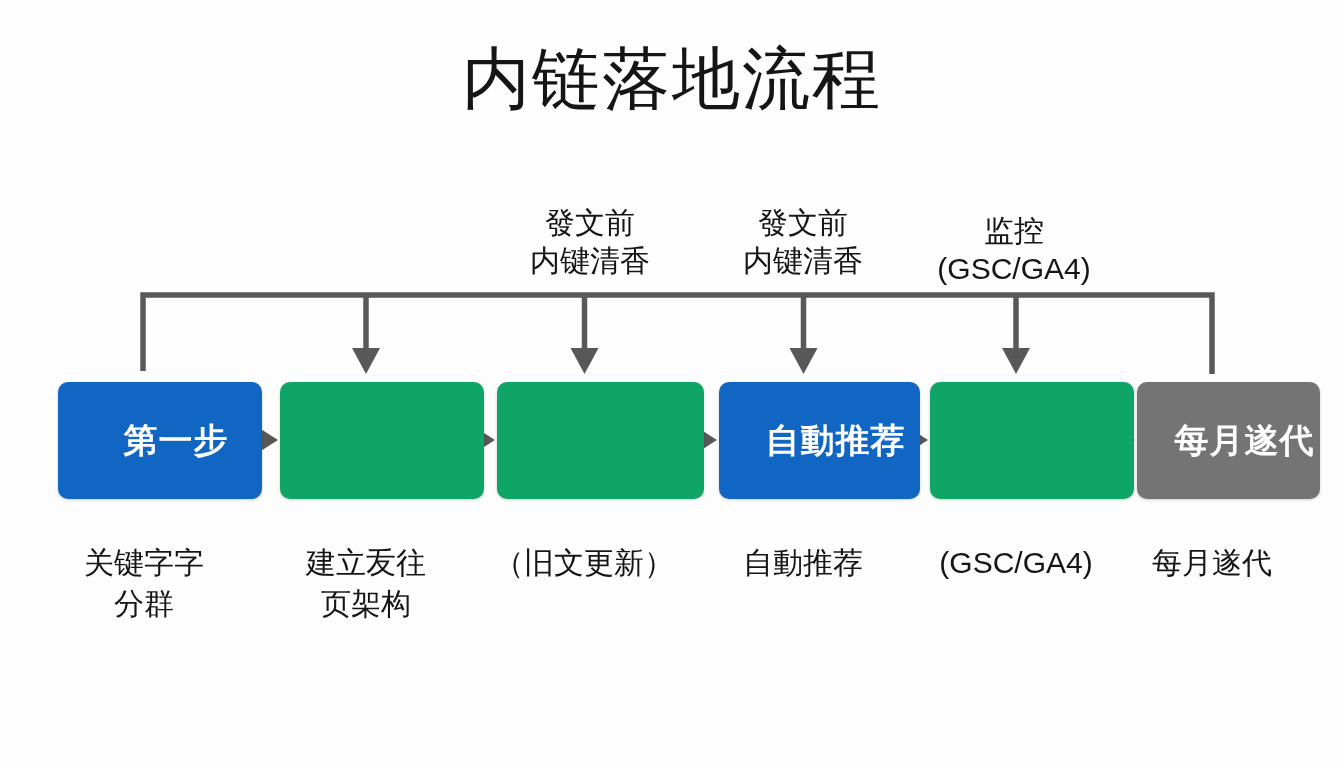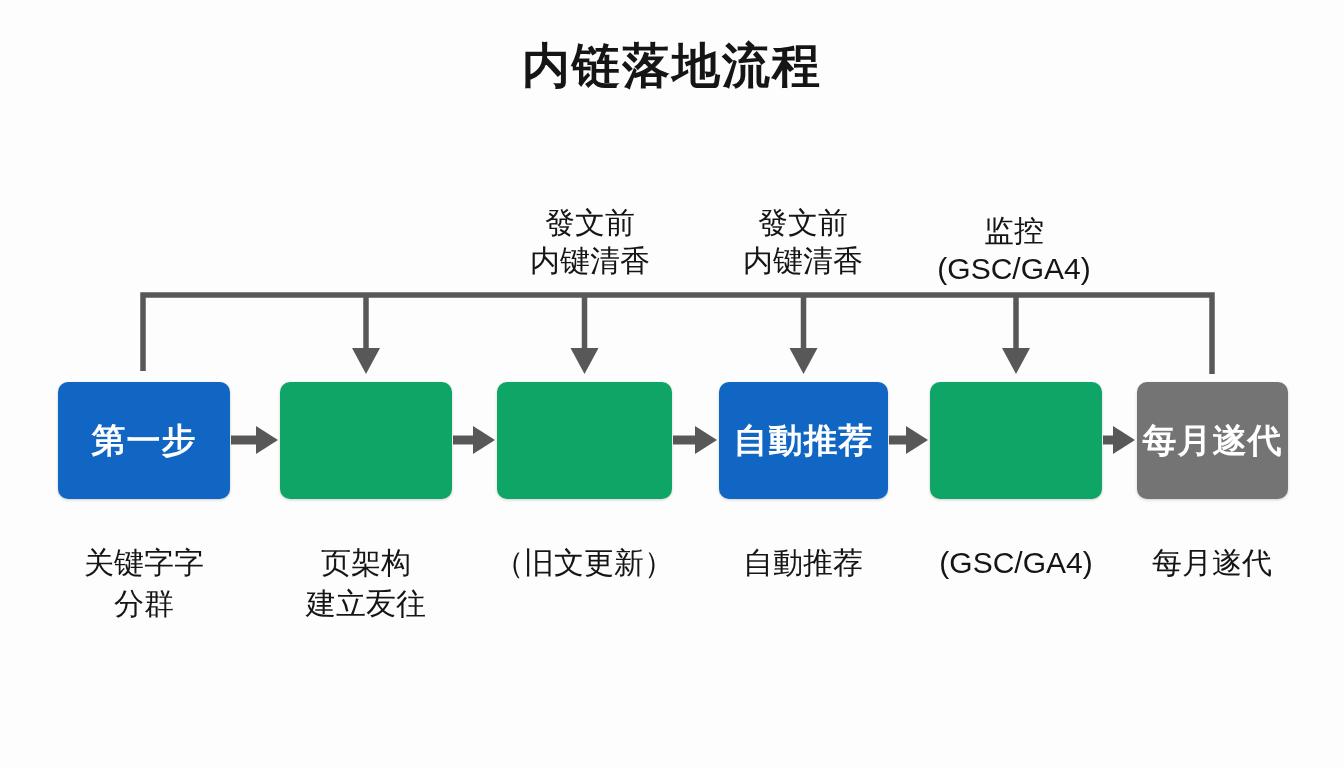--- a/index.html
+++ b/index.html
@@ -25,8 +25,8 @@
     left:0; top:34px;
     width:100%;
     text-align:center;
-    font-size:48px;
-    font-weight:700;
+    font-size:68px;
+    font-weight:400;
     letter-spacing:2px;
     color:var(--text);
   }

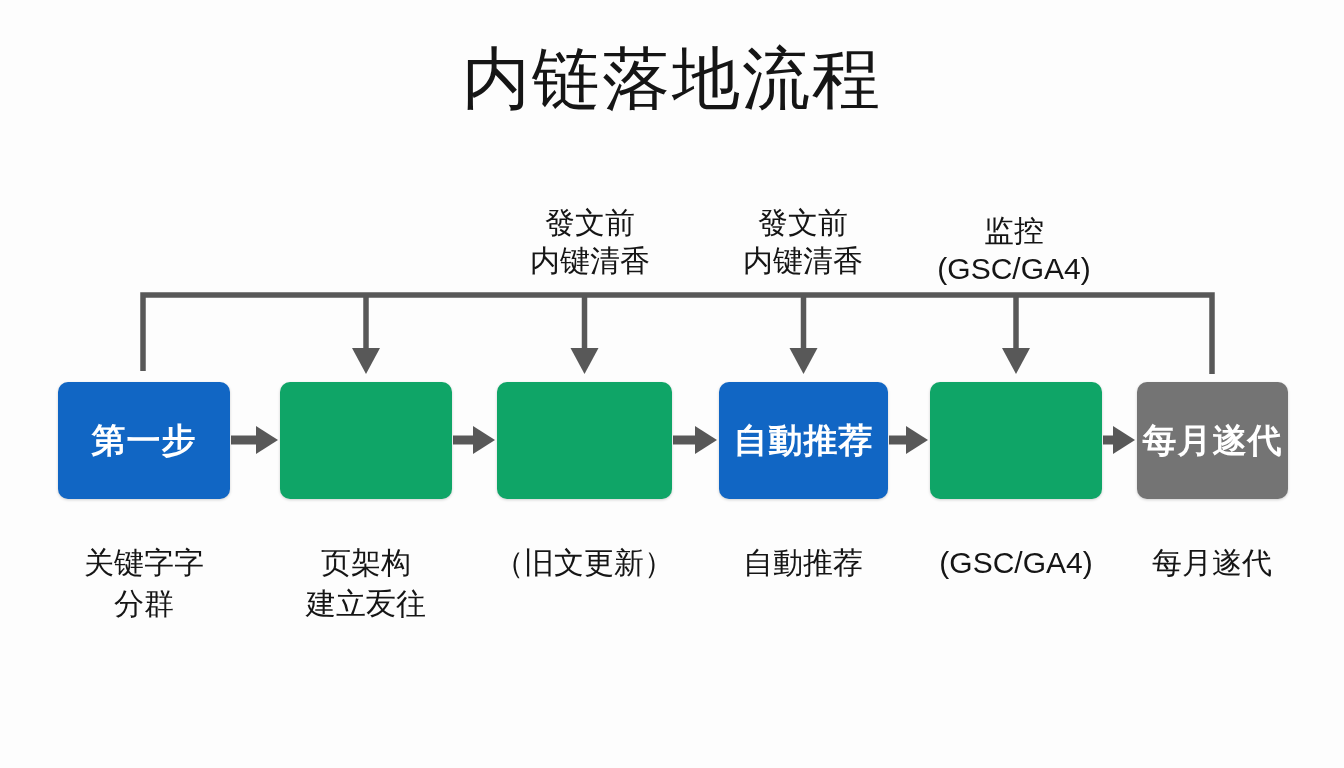--- a/index.html
+++ b/index.html
@@ -74,6 +74,7 @@
     font-weight:700;
     letter-spacing:1px;
     box-shadow:0 1px 3px rgba(0,0,0,0.18);
+    padding-left:32px;
   }
   .caption{
     position:absolute;

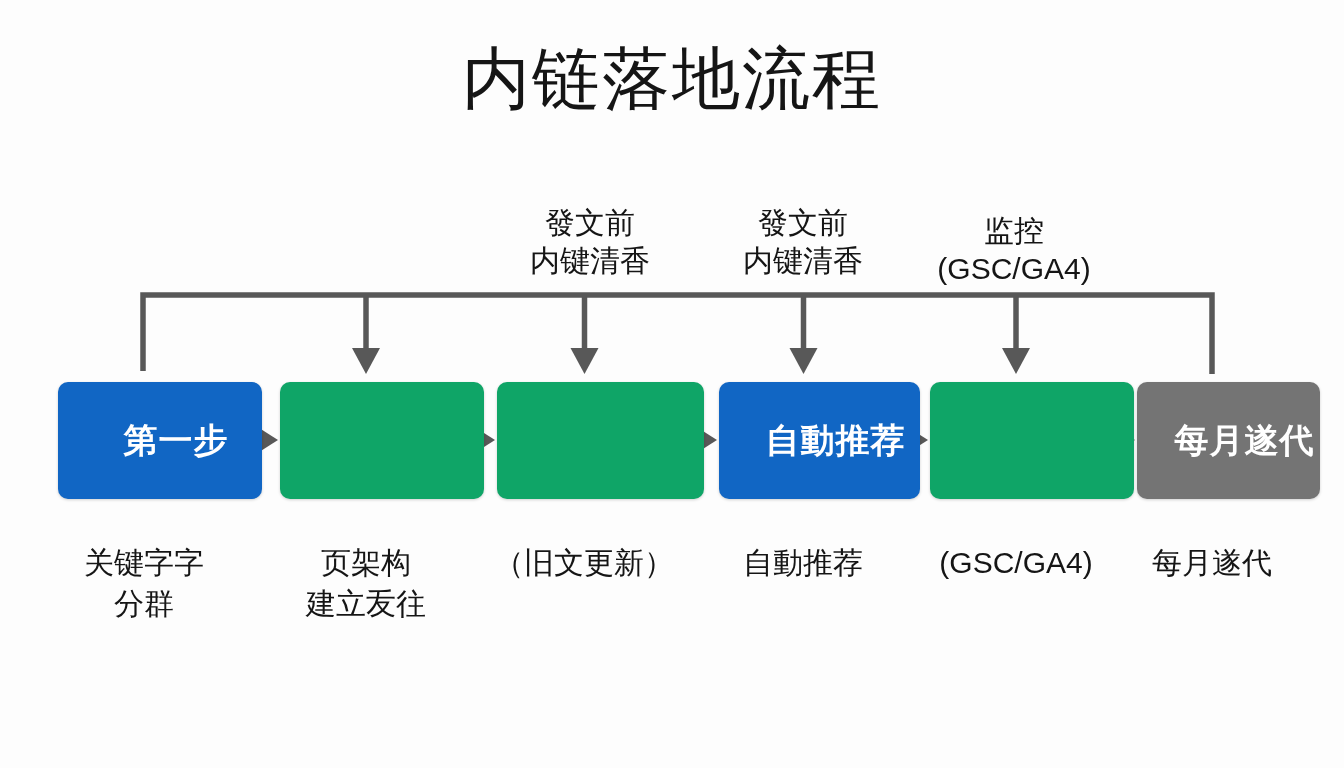--- a/index.html
+++ b/index.html
@@ -163,8 +163,8 @@
     <span>分群</span>
   </div>
   <div class="caption" style="left:196px;">
+    <span>建立叐往</span>
     <span>页架构</span>
-    <span>建立叐往</span>
   </div>
   <div class="caption" style="left:414px;">
     <span>（旧文更新）</span>

